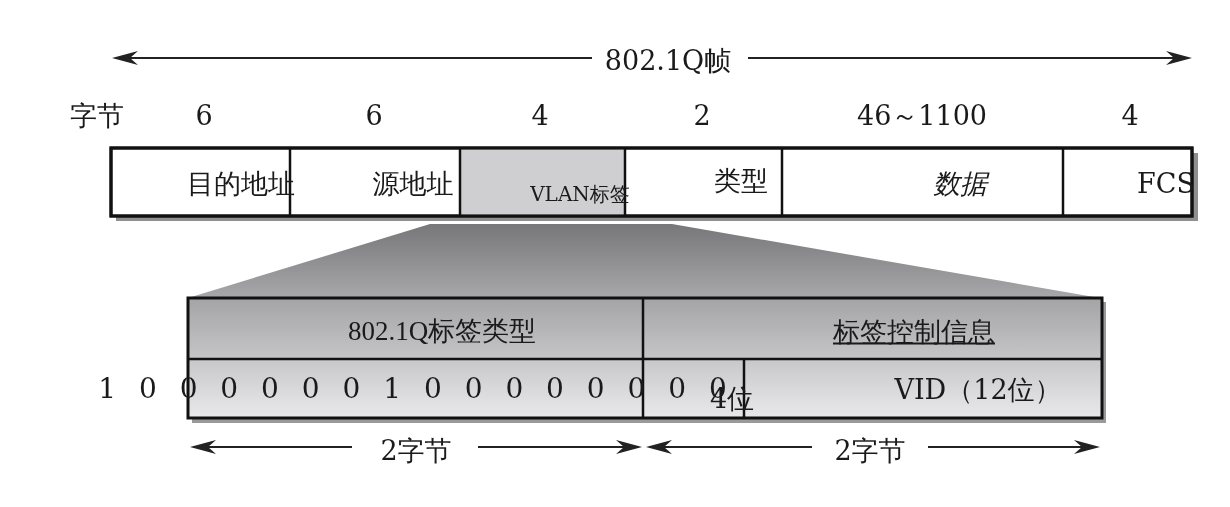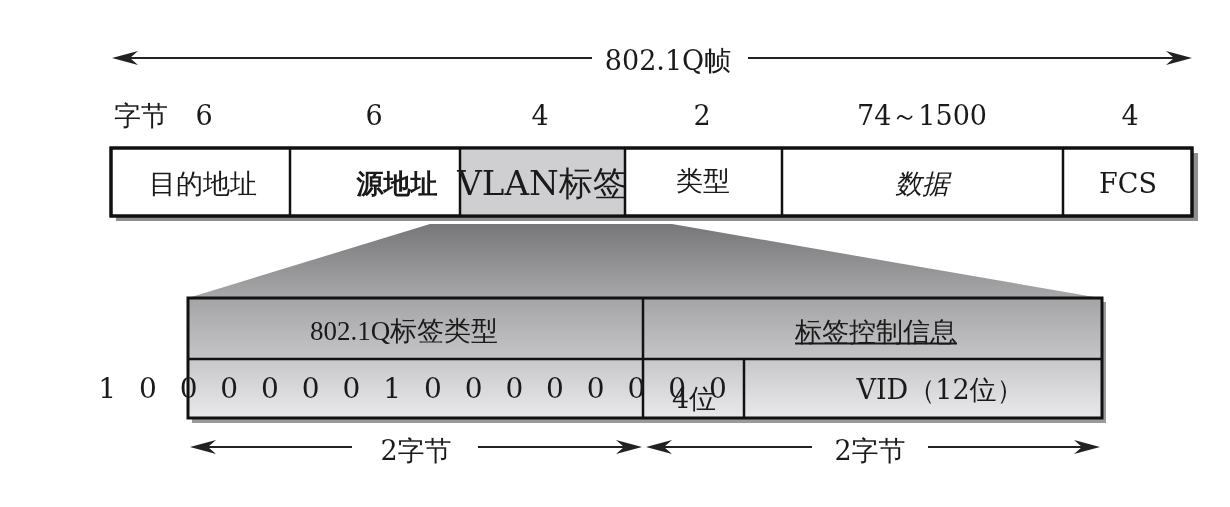--- a/index.html
+++ b/index.html
@@ -78,7 +78,7 @@
 
 <div class="lbl" style="left:668px;top:60px;">802.1Q帧</div>
 
-<div class="lbl" style="left:97px;top:115px;margin-left:44px;">字节</div>
+<div class="lbl" style="left:97px;top:115px;">字节</div>
 <div class="lbl" style="left:204px;top:115px;">6</div>
 <div class="lbl" style="left:374px;top:115px;">6</div>
 <div class="lbl" style="left:540px;top:115px;">4</div>

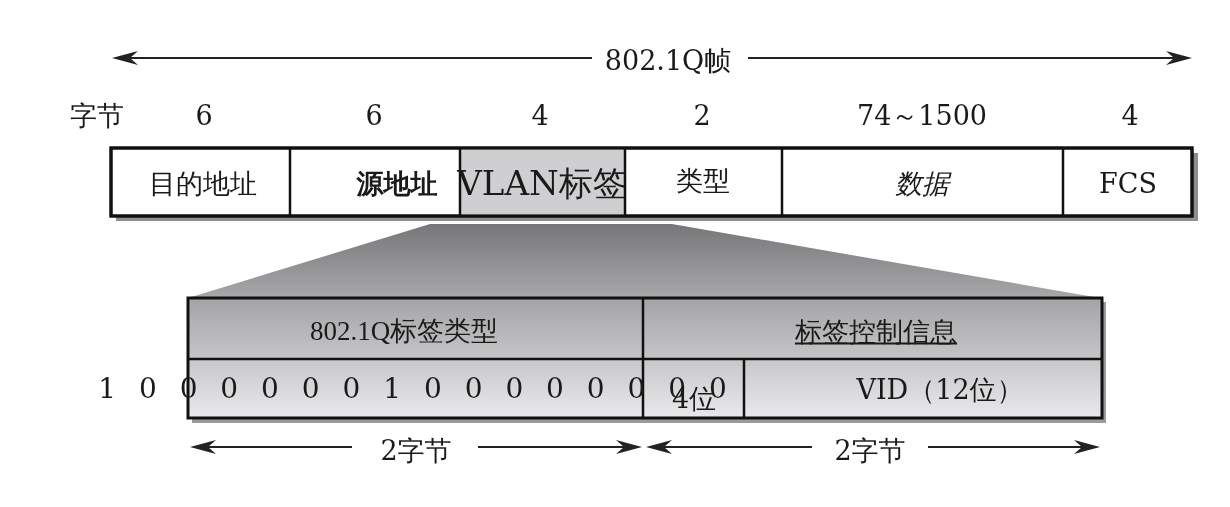--- a/index.html
+++ b/index.html
@@ -83,7 +83,7 @@
 <div class="lbl" style="left:374px;top:115px;">6</div>
 <div class="lbl" style="left:540px;top:115px;">4</div>
 <div class="lbl" style="left:702px;top:115px;">2</div>
-<div class="lbl" style="left:922px;top:115px;">74～1500</div>
+<div class="lbl" style="left:922px;top:115px;">46～1100</div>
 <div class="lbl" style="left:1130px;top:115px;">4</div>
 
 <div class="lbl cell-text" style="left:203px;top:183px;">目的地址</div>

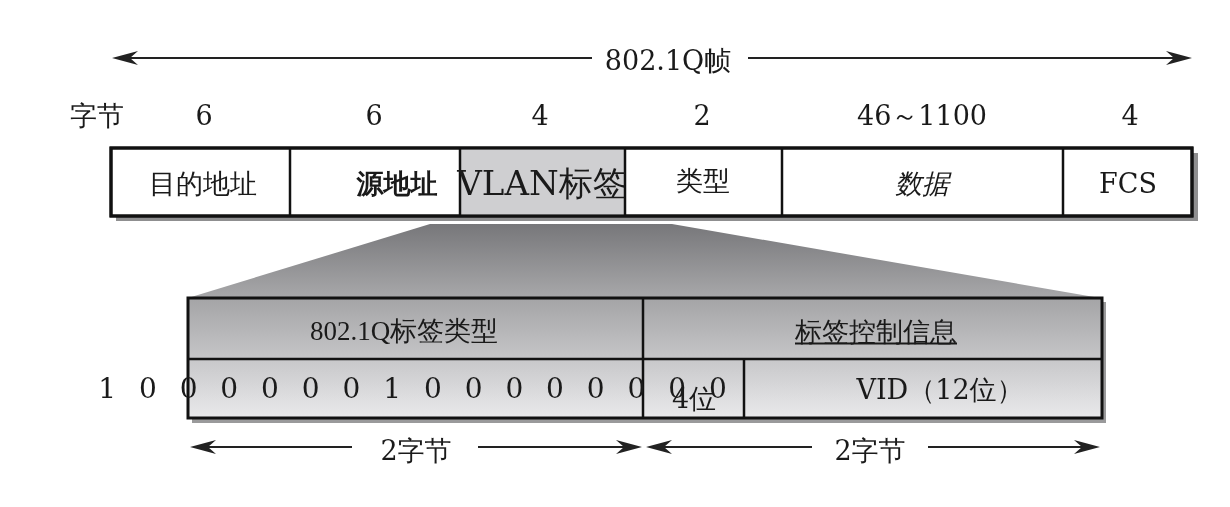--- a/index.html
+++ b/index.html
@@ -7,7 +7,7 @@
          font-family:"DejaVu Serif","Liberation Serif",serif; color:#1a1a1a; }
   svg.layer { position:absolute; left:0; top:0; }
   .lbl { position:absolute; font-size:27px; line-height:1; white-space:nowrap; transform:translate(-50%,-50%);text-align:center; }
-  .cell-text { font-size:27px; }
+  .cell-text { font-size:27px;margin-left:38px; }
   .bits { letter-spacing:7px; font-size:28px; }
 </style>
 </head>

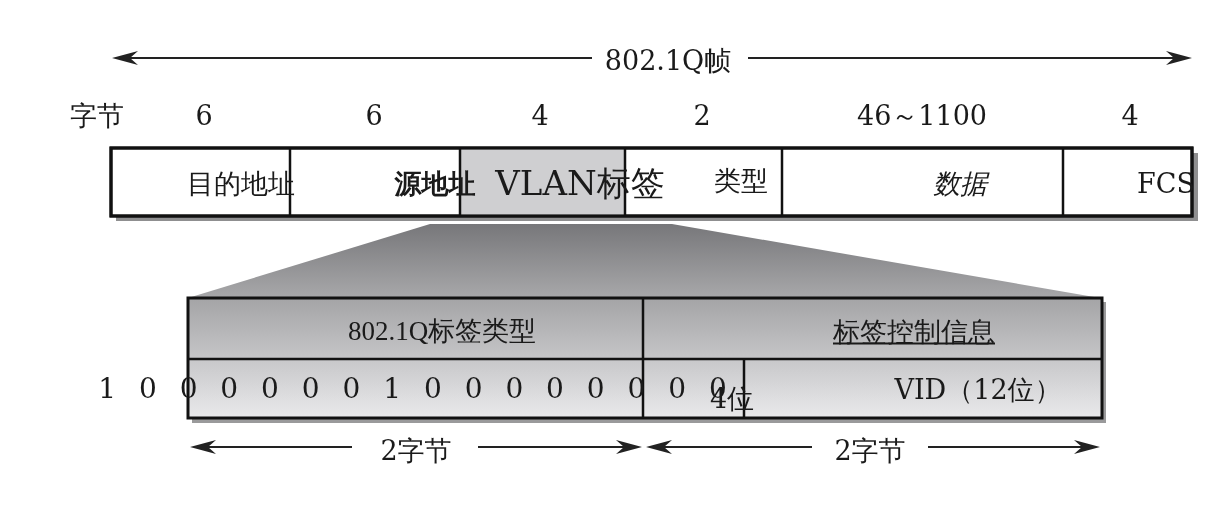--- a/index.html
+++ b/index.html
@@ -87,7 +87,7 @@
 <div class="lbl" style="left:1130px;top:115px;">4</div>
 
 <div class="lbl cell-text" style="left:203px;top:183px;">目的地址</div>
-<div class="lbl cell-text" style="left:397px;top:183px;font-weight:bold;">源地址</div>
+<div class="lbl cell-text" style="left:375px;top:183px;">源地址</div>
 <div class="lbl cell-text" style="left:542px;top:183px;font-size:34px;">VLAN标签</div>
 <div class="lbl cell-text" style="left:703px;top:183px;font-family:Liberation Mono, monospace;">类型</div>
 <div class="lbl cell-text" style="left:922px;top:183px;font-style:italic;">数据</div>

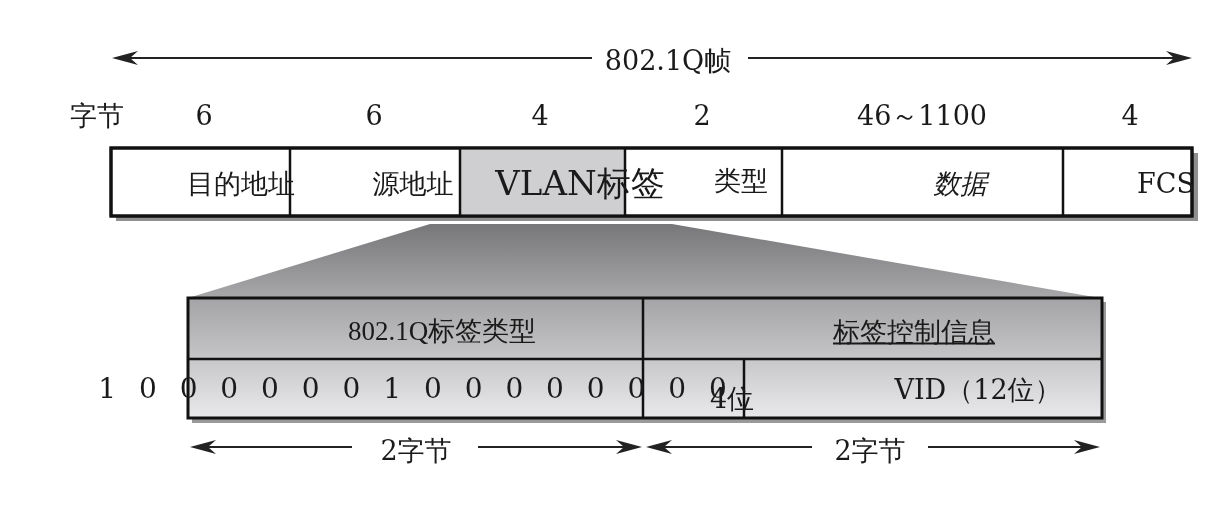--- a/index.html
+++ b/index.html
@@ -88,7 +88,7 @@
 
 <div class="lbl cell-text" style="left:203px;top:183px;">目的地址</div>
 <div class="lbl cell-text" style="left:375px;top:183px;">源地址</div>
-<div class="lbl cell-text" style="left:542px;top:183px;font-size:34px;">VLAN标签</div>
+<div class="lbl cell-text" style="left:542px;top:194px;font-size:20px;">VLAN标签</div>
 <div class="lbl cell-text" style="left:703px;top:183px;font-family:Liberation Mono, monospace;">类型</div>
 <div class="lbl cell-text" style="left:922px;top:183px;font-style:italic;">数据</div>
 <div class="lbl cell-text" style="left:1128px;top:183px;">FCS</div>

